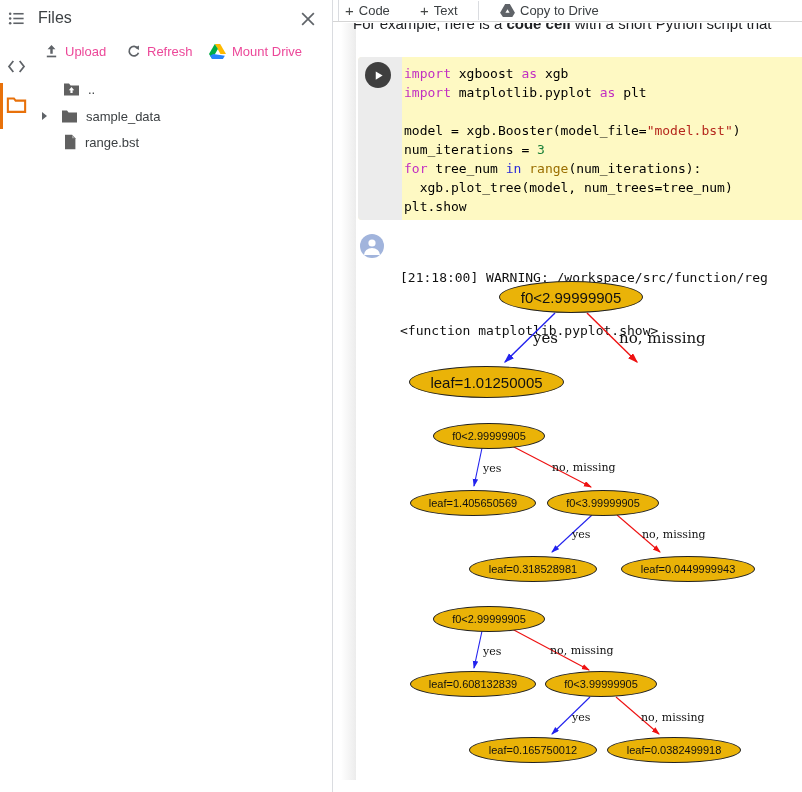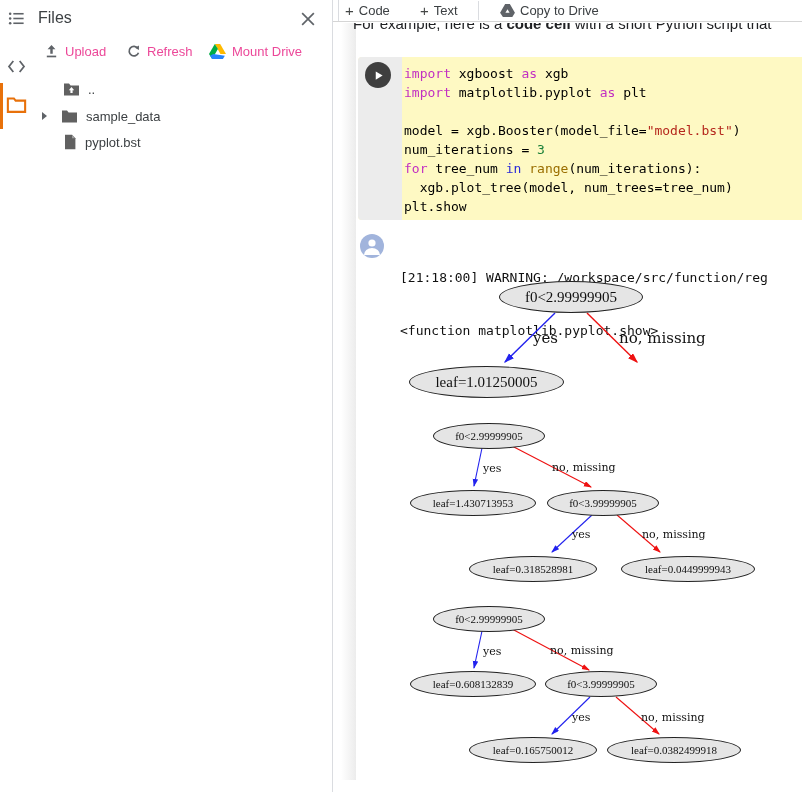--- a/index.html
+++ b/index.html
@@ -152,7 +152,7 @@
           <polygon points="9,0.8 12.4,4.2 9,4.2" fill="#9e9e9e"></polygon>
         </svg>
     </span>
-    <span>pyplot.bst</span>
+    <span>range.bst</span>
   </div>
 </section>
 

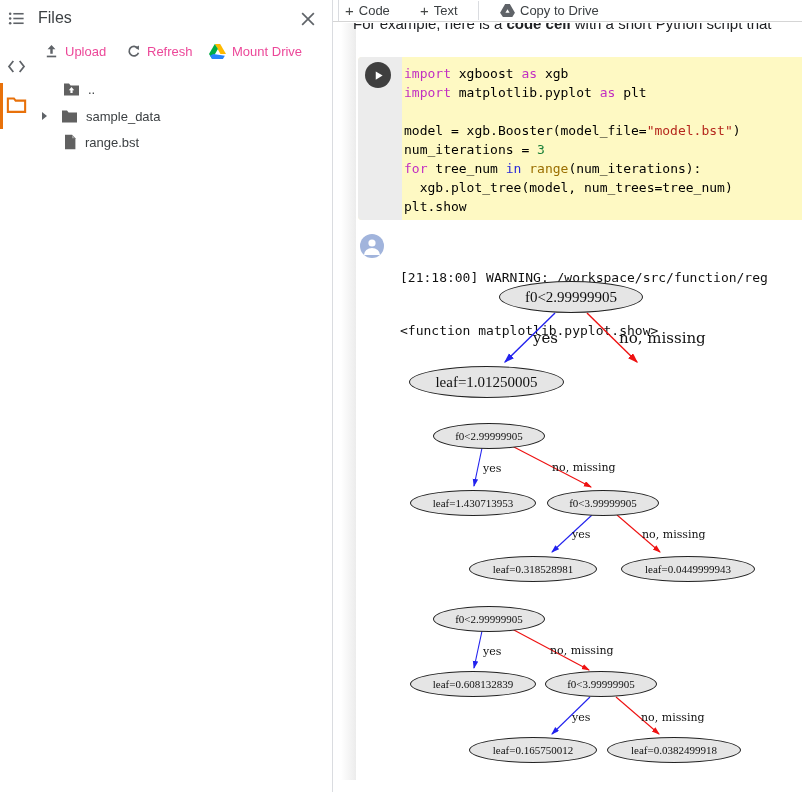--- a/index.html
+++ b/index.html
@@ -48,9 +48,9 @@
             font-family:"DejaVu Sans Mono",monospace;font-size:13px;line-height:17.5px;
             color:#111;white-space:pre;}
   
-  .tnode{position:absolute;border:1.4px solid #222;border-radius:50%;background:#e5e5e5;
+  .tnode{position:absolute;border:1.4px solid #222;border-radius:50%;background:#eab308;
          display:flex;align-items:center;justify-content:center;white-space:nowrap;
-         font-family:Liberation Serif, serif;color:#111;font-size:15px;}
+         font-family:Liberation Sans, sans-serif;color:#111;font-size:15px;}
   .tnode.sm{border-width:1px;font-size:11px;}
   .elabel{position:absolute;font-family:"DejaVu Serif",serif;color:#111;white-space:nowrap;font-size:15px;}
   .elabel.sm{font-size:11px;}

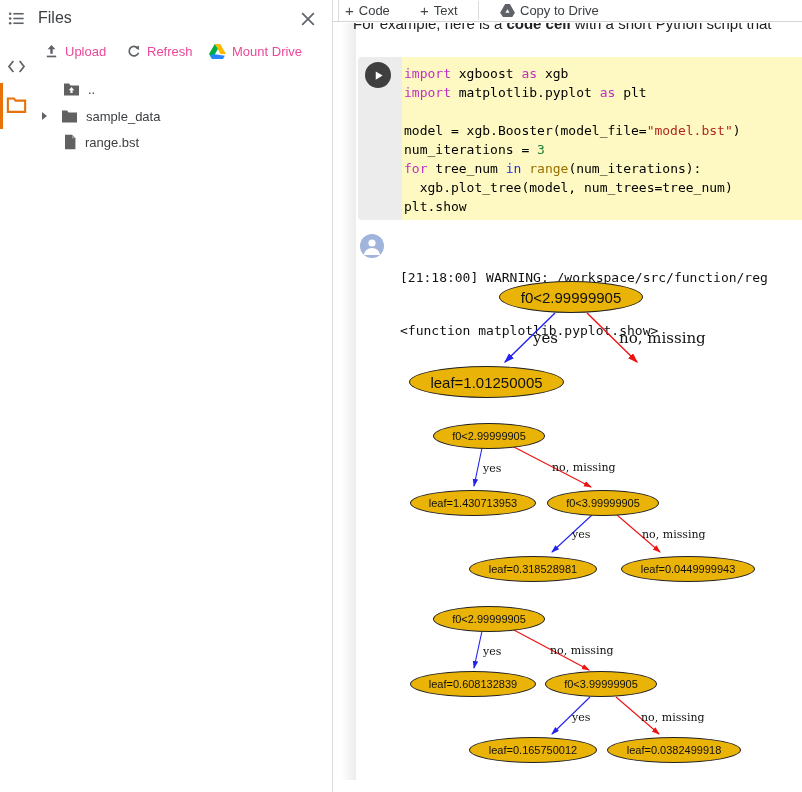--- a/index.html
+++ b/index.html
@@ -243,7 +243,7 @@
   <div class="tnode sm" style="left:100px;top:423px;width:110px;height:24px">f0&lt;2.99999905</div>
   <div class="elabel sm" style="left:150px;top:462px">yes</div>
   <div class="elabel sm" style="left:219px;top:461px">no, missing</div>
-  <div class="tnode sm" style="left:77px;top:490px;width:124px;height:24px">leaf=1.430713953</div>
+  <div class="tnode sm" style="left:77px;top:490px;width:124px;height:24px">leaf=1.405650569</div>
   <div class="tnode sm" style="left:214px;top:490px;width:110px;height:24px">f0&lt;3.99999905</div>
   <div class="elabel sm" style="left:239px;top:528px">yes</div>
   <div class="elabel sm" style="left:309px;top:528px">no, missing</div>

